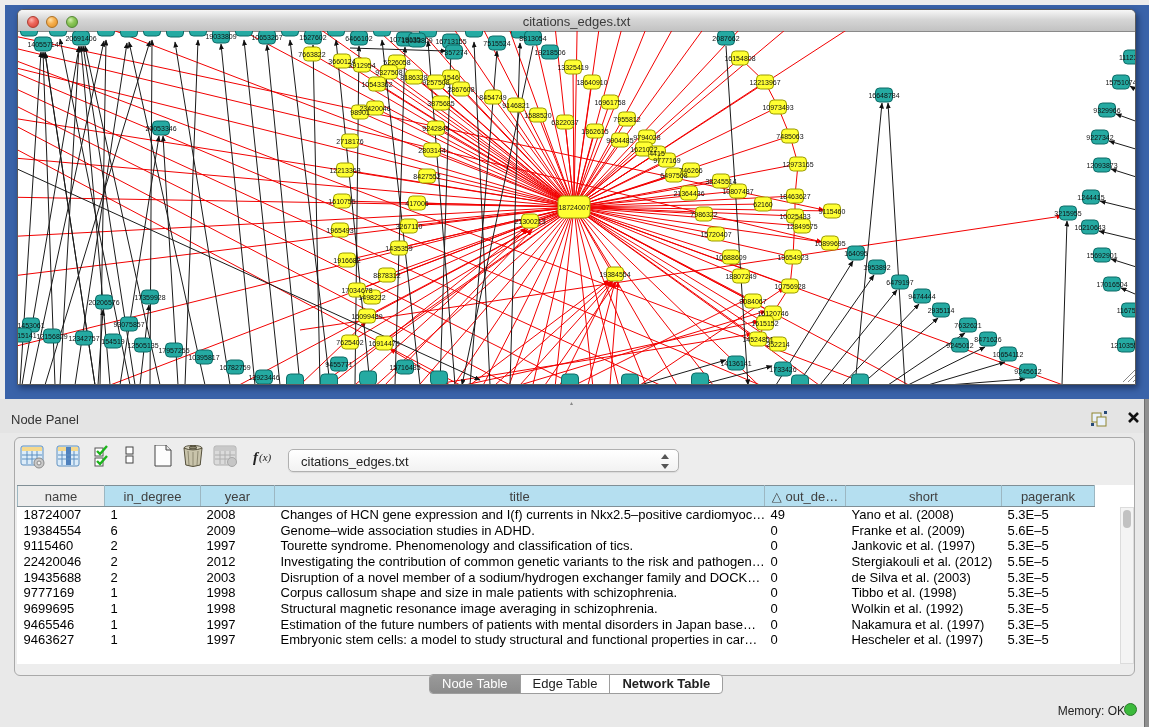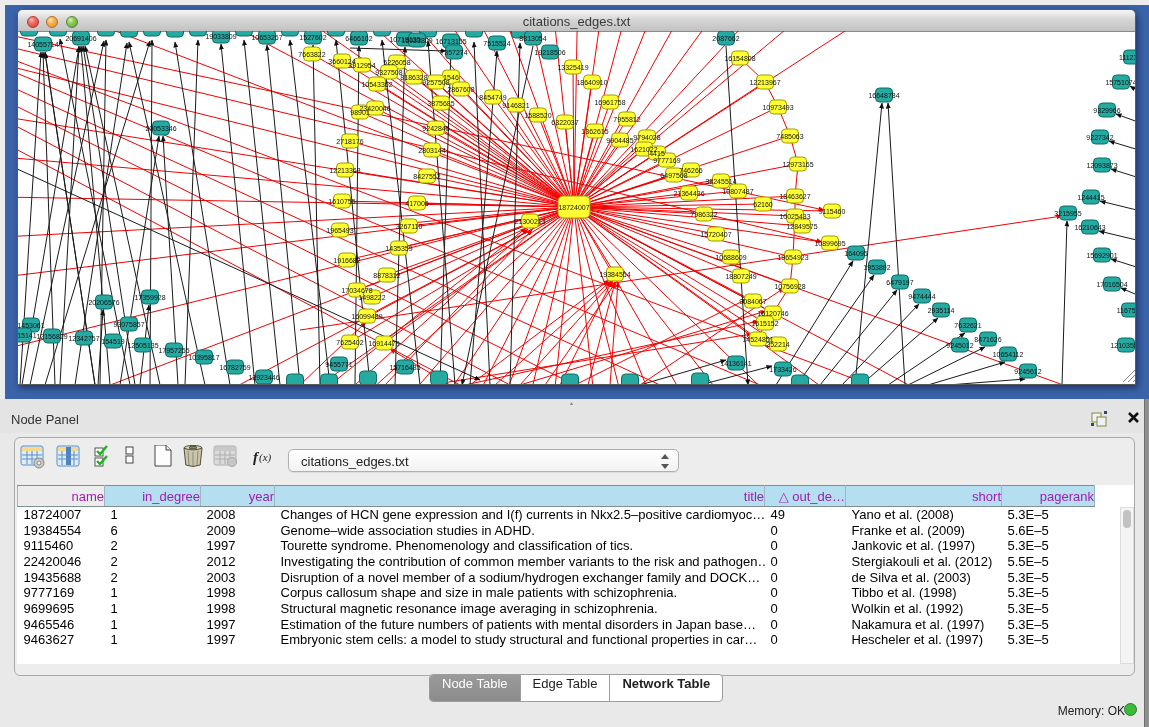--- a/index.html
+++ b/index.html
@@ -25,8 +25,8 @@
 .combo span { position:absolute; left:12px; top:4px; font-size:13px; color:#222; }
 .tablewrap { position:absolute; left:2px; top:47px; width:1117px; height:179px; background:#fff; }
 table { border-collapse:collapse; table-layout:fixed; position:absolute; left:0; top:0; width:1077px; font-size:13px; }
-th { height:21px; font-weight:normal; color:#a21caf; background:#b5dff0;
-  border:1px solid #9cb7c2; border-top:1px solid #808f96; border-bottom:1px solid #808f96; overflow:hidden; white-space:nowrap;text-align:right;}
+th { height:21px; font-weight:normal; color:#404040; background:#b5dff0;
+  border:1px solid #9cb7c2; border-top:1px solid #808f96; border-bottom:1px solid #808f96; overflow:hidden; white-space:nowrap;}
 th.first { background:#ececec; }
 td { height:15.7px; padding:0 0 0 6px; color:#000; font-size:13px; overflow:hidden; white-space:nowrap; background:#fff; }
 tr td { border:none; }

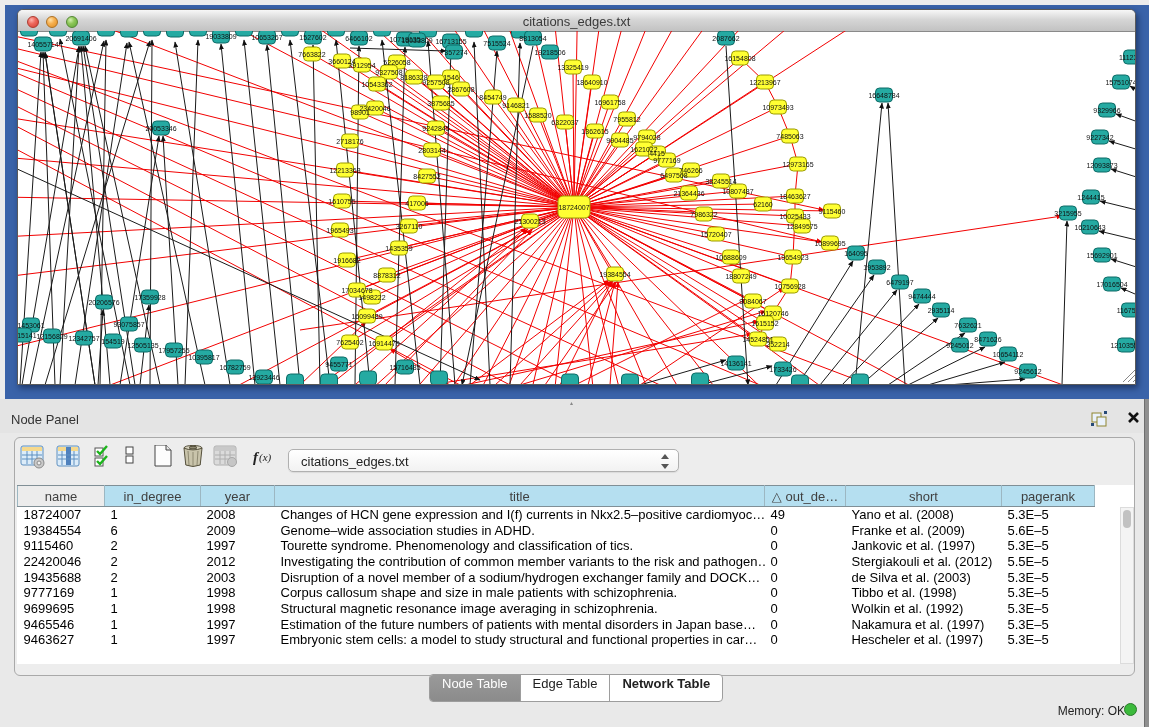--- a/index.html
+++ b/index.html
@@ -708,7 +708,7 @@
               <td class="c1">22420046</td>
               <td class="c2">2</td>
               <td class="c3">2012</td>
-              <td class="c4">Investigating the contribution of common member variants to the risk and pathogen…</td>
+              <td class="c4">Investigating the contribution of common genetic variants to the risk and pathogen…</td>
               <td class="c5">0</td>
               <td class="c6">Stergiakouli et al. (2012)</td>
               <td class="c7">5.5E–5</td>

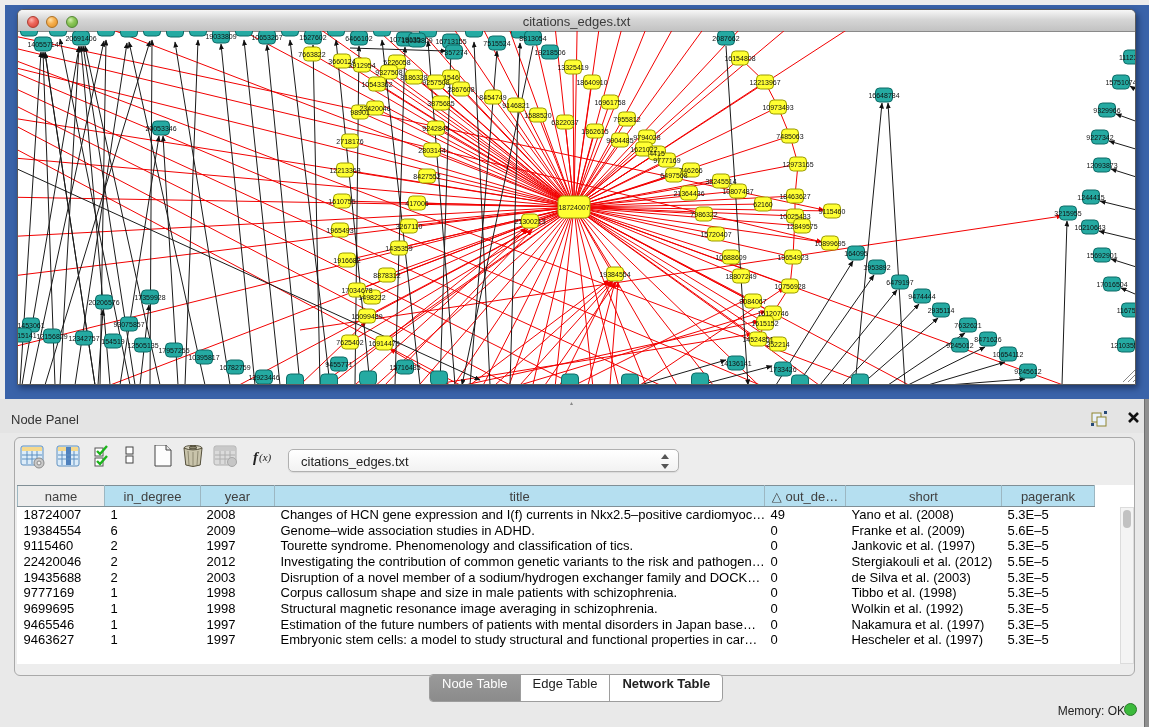--- a/index.html
+++ b/index.html
@@ -30,7 +30,7 @@
 th.first { background:#ececec; }
 td { height:15.7px; padding:0 0 0 6px; color:#000; font-size:13px; overflow:hidden; white-space:nowrap; background:#fff; }
 tr td { border:none; }
-.tabs { position:absolute; left:429px; top:275px; height:28px; display:flex;
+.tabs { position:absolute; left:429px; top:275px; height:20px; display:flex;
   border:1px solid #9d9d9d; border-radius:4px; overflow:hidden; background:#fff;
   font-size:13px; line-height:17px; }
 .tabs div { padding:0 12px; color:#222; border-right:1px solid #9d9d9d; }

